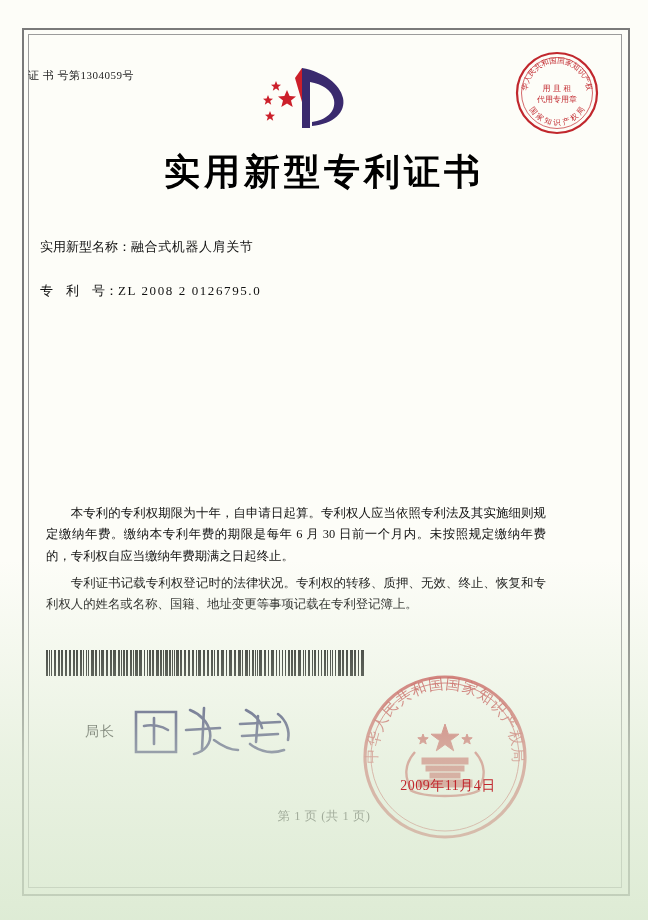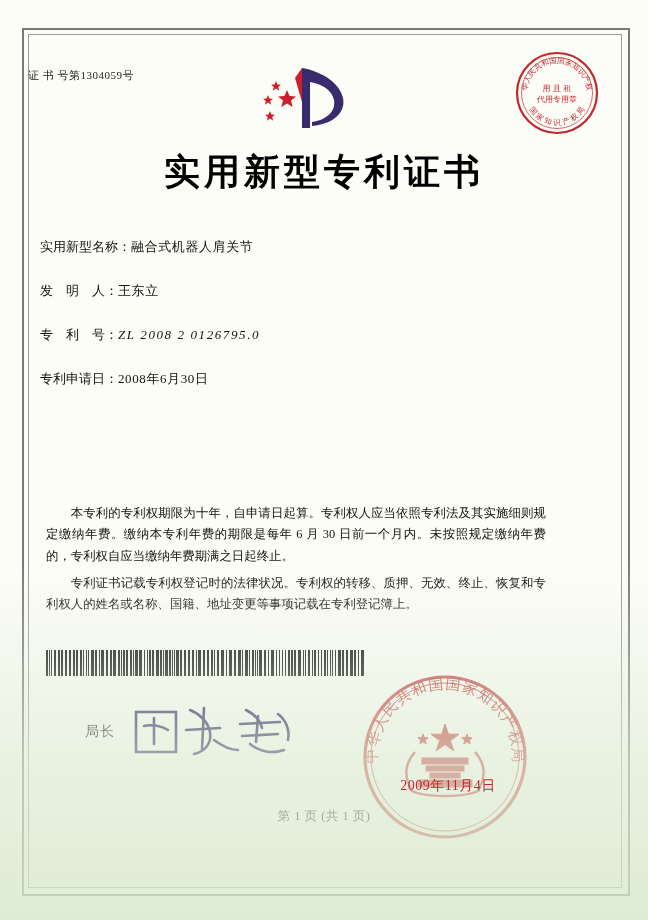--- a/index.html
+++ b/index.html
@@ -246,9 +246,6 @@
   <div class="fields">
     <div class="field-row">
       <span class="field-label">实用新型名称：</span><span class="field-value">融合式机器人肩关节</span>
-    </div>
-    <div class="field-row">
-      <span class="field-label">发　明　人：</span><span class="field-value">王东立</span>
     </div>
     <div class="field-row mono">
       <span class="field-label">专　利　号：</span><span class="field-value">ZL 2008 2 0126795.0</span>

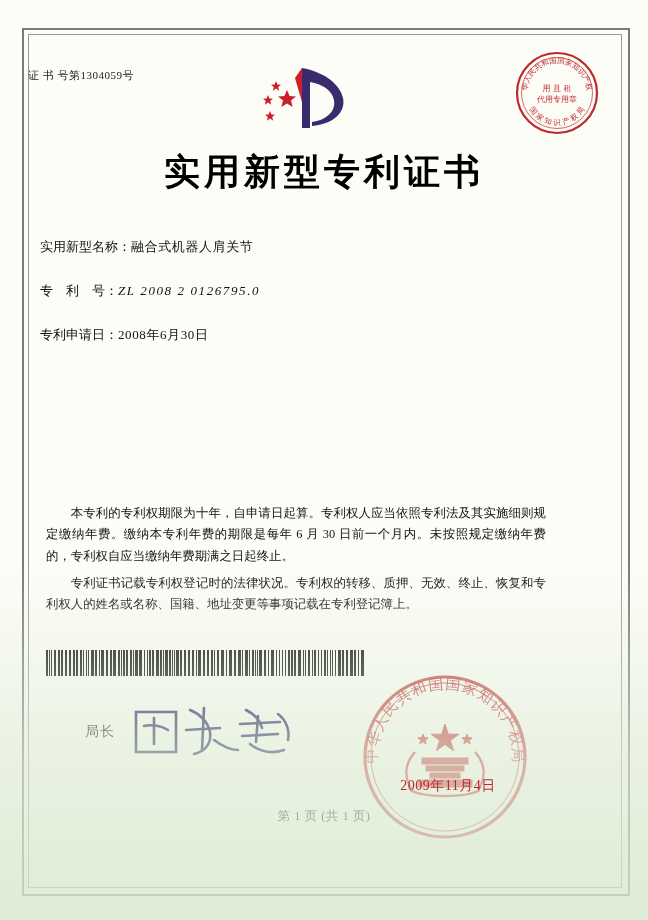--- a/index.html
+++ b/index.html
@@ -114,7 +114,6 @@
   .field-row.mono .field-value {
     font-family: "Liberation Serif", serif;
     letter-spacing: 1.6px;
-    font-style: italic;
   }
 
   

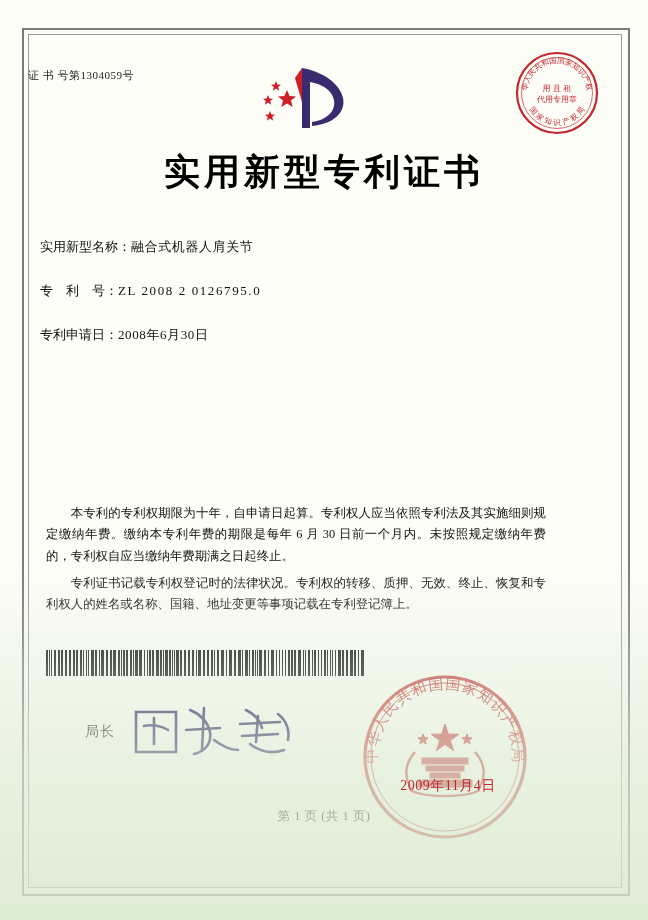--- a/index.html
+++ b/index.html
@@ -248,9 +248,6 @@
     </div>
     <div class="field-row mono">
       <span class="field-label">专　利　号：</span><span class="field-value">ZL 2008 2 0126795.0</span>
-    </div>
-    <div class="field-row">
-      <span class="field-label">专利申请日：</span><span class="field-value">2008年6月30日</span>
     </div>
   </div>
 

